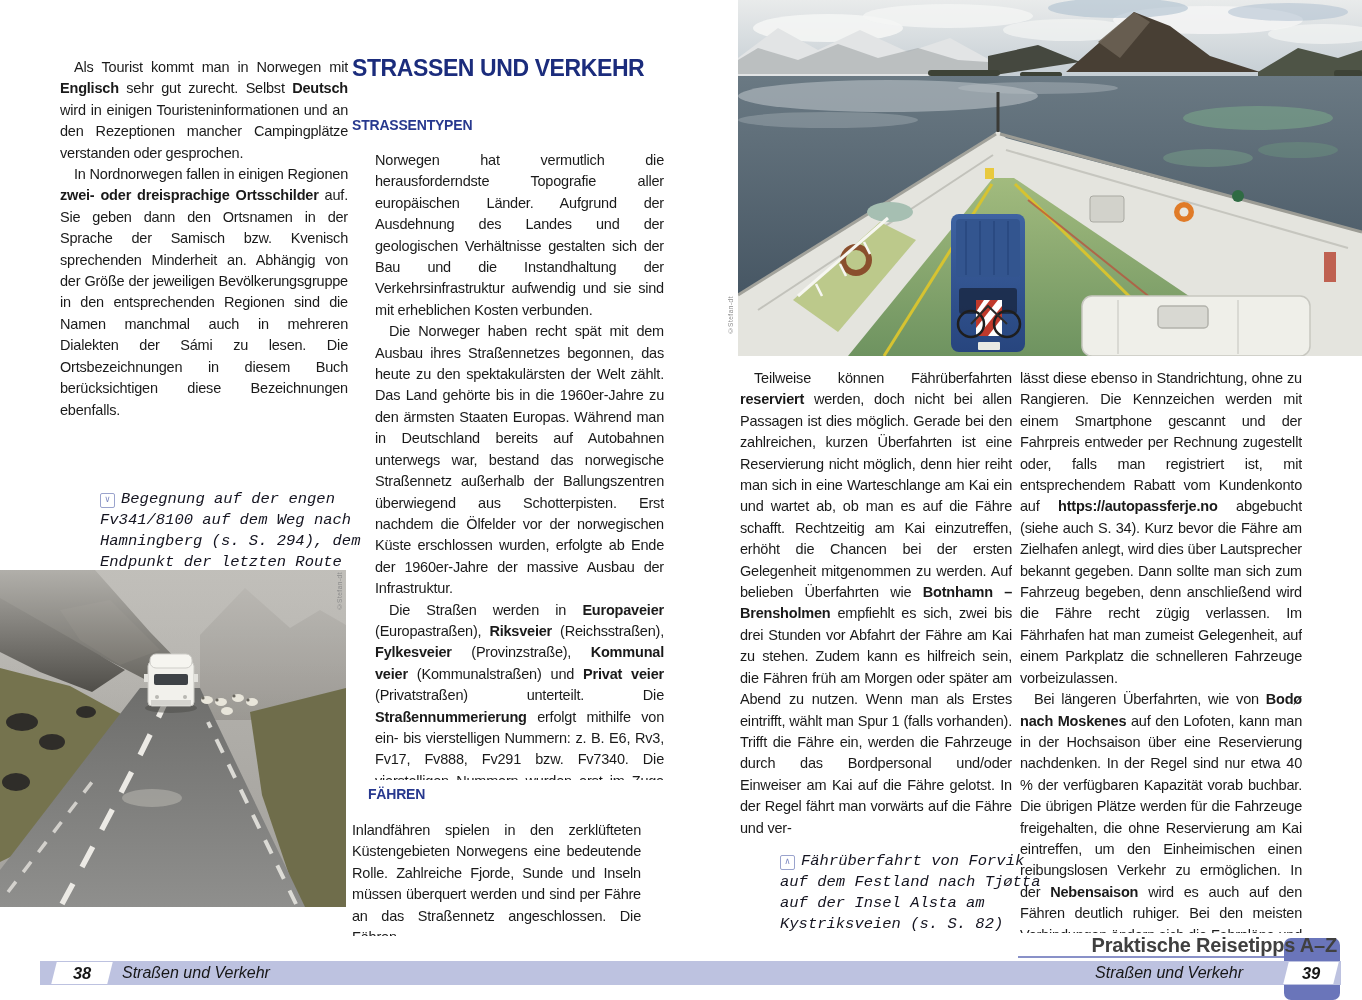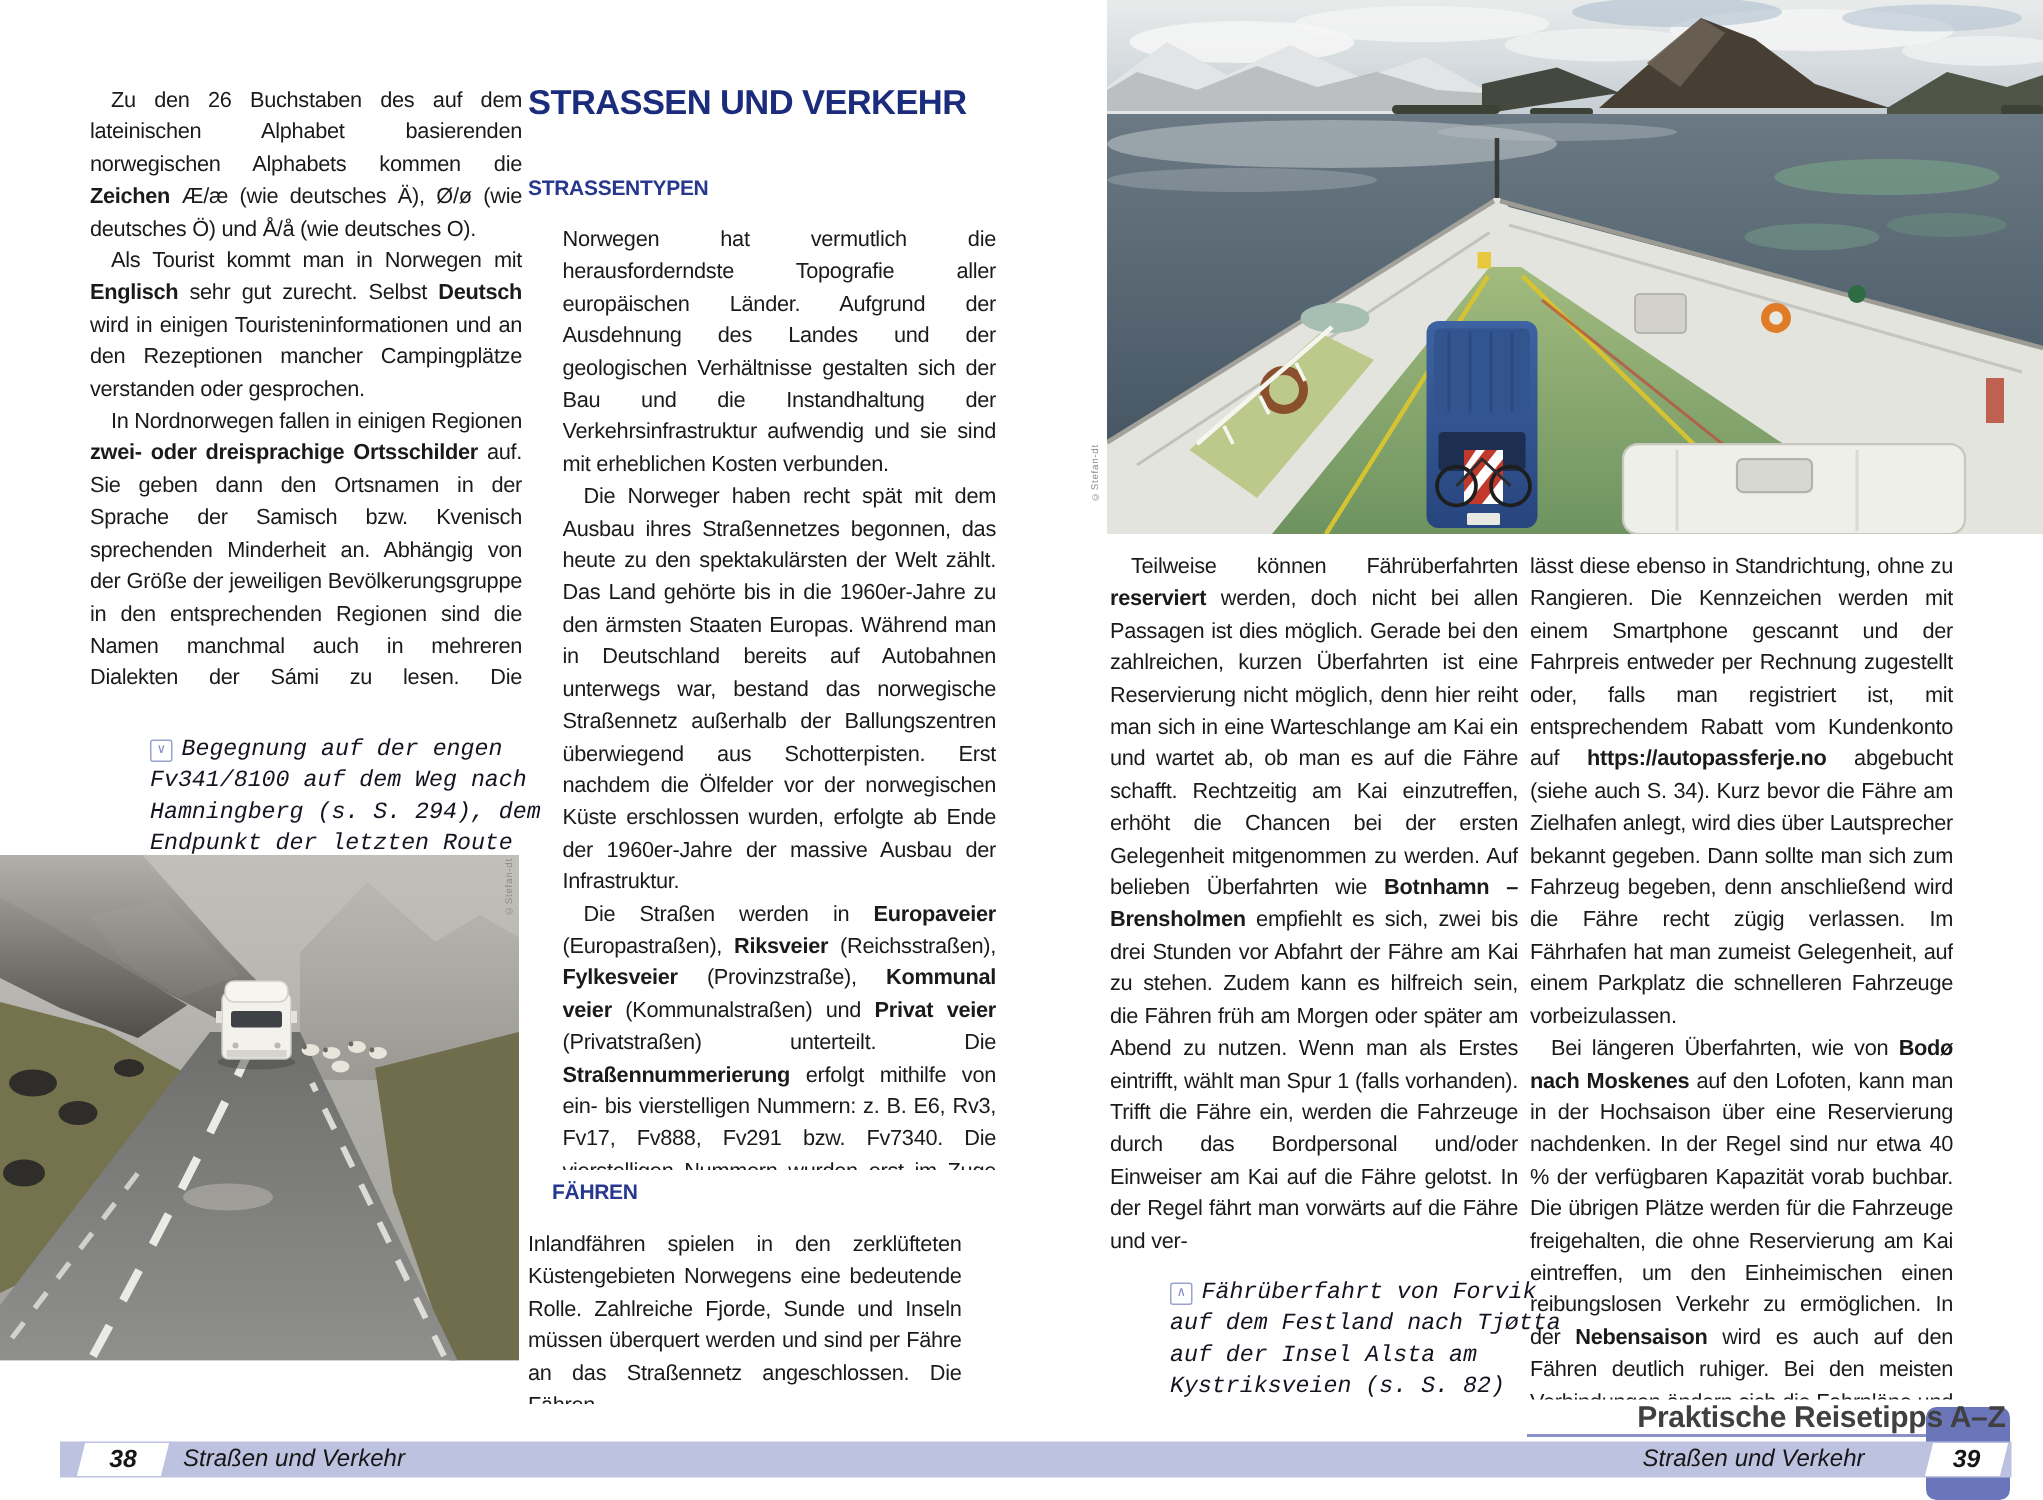--- a/index.html
+++ b/index.html
@@ -37,7 +37,6 @@
 <div class="spread">
 
   <div class="abs textcol" style="left:60px;top:57px;width:288px;height:408px;">
-      <p class="indent"><span>Zu den 26 Buchstaben des auf dem lateinischen Alphabet basierenden norwegischen Alphabets kommen die </span><b>Zeichen</b><span> Æ/æ (wie deutsches Ä), Ø/ø (wie deutsches Ö) und Å/å (wie deutsches O).</span></p>
       <p class="indent"><span>Als Tourist kommt man in Norwegen mit </span><b>Englisch</b><span> sehr gut zurecht. Selbst </span><b>Deutsch</b><span> wird in einigen Touristeninformationen und an den Rezeptionen mancher Campingplätze verstanden oder gesprochen.</span></p>
       <p class="indent"><span>In Nordnorwegen fallen in einigen Regionen </span><b>zwei- oder dreisprachige Ortsschilder</b><span> auf. Sie geben dann den Ortsnamen in der Sprache der Samisch bzw. Kvenisch sprechenden Minderheit an. Abhängig von der Größe der jeweiligen Bevölkerungsgruppe in den entsprechenden Regionen sind die Namen manchmal auch in mehreren Dialekten der Sámi zu lesen. Die Ortsbezeichnungen in diesem Buch berücksichtigen diese Bezeichnungen ebenfalls.</span></p>
     </div>

